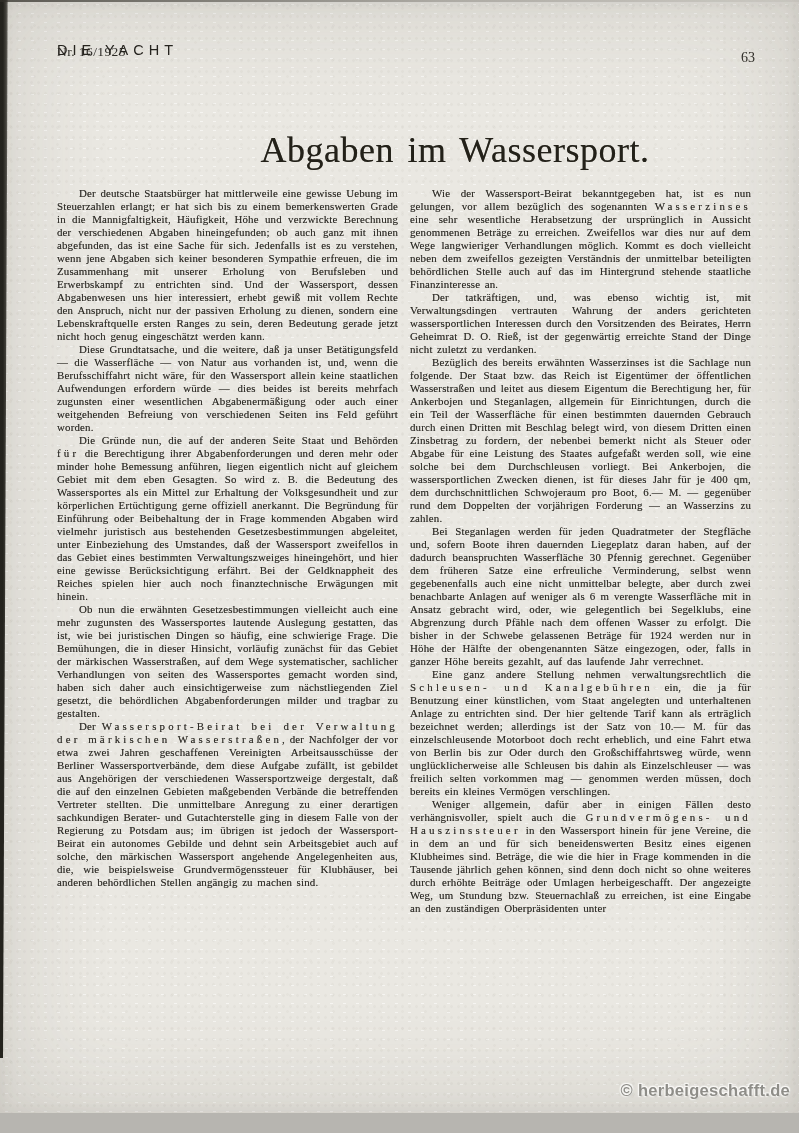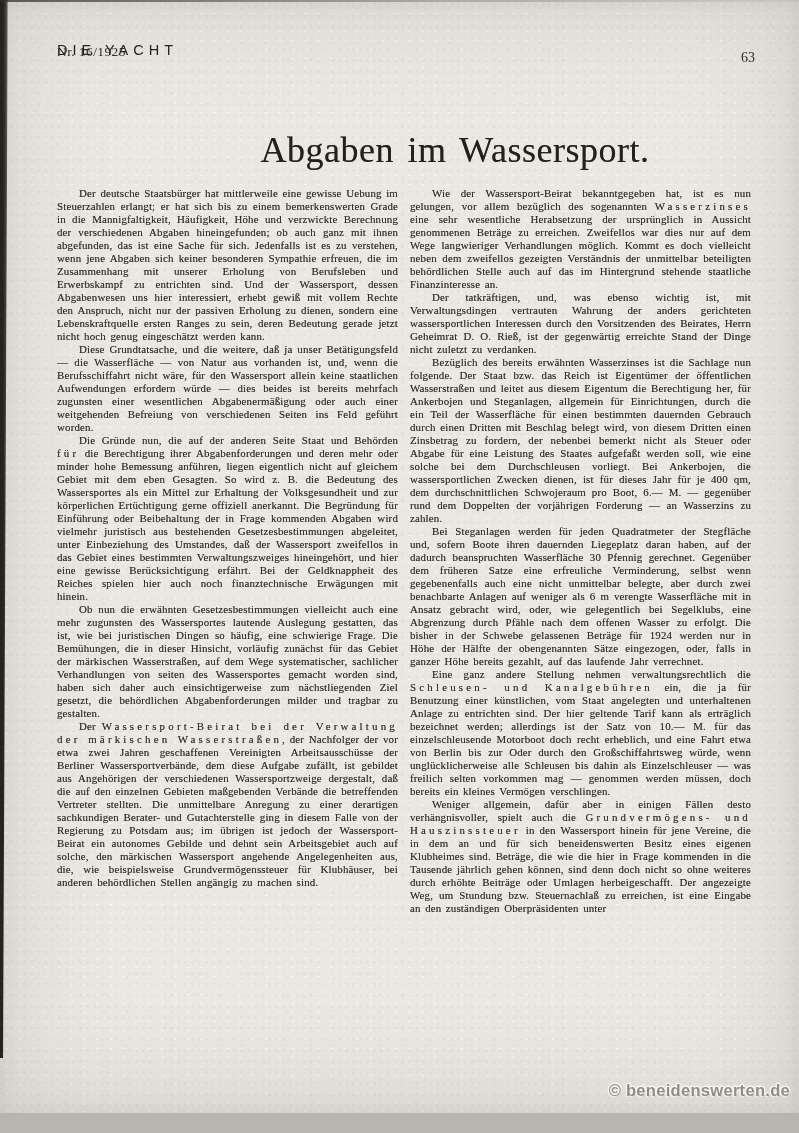--- a/index.html
+++ b/index.html
@@ -143,7 +143,7 @@
   <div class="page-bottom-edge"></div>
   <div class="ink-speck"></div>
 
-  <div class="watermark">© beneidenswerten.de</div>
+  <div class="watermark">© herbeigeschafft.de</div>
 
 </div>
 

